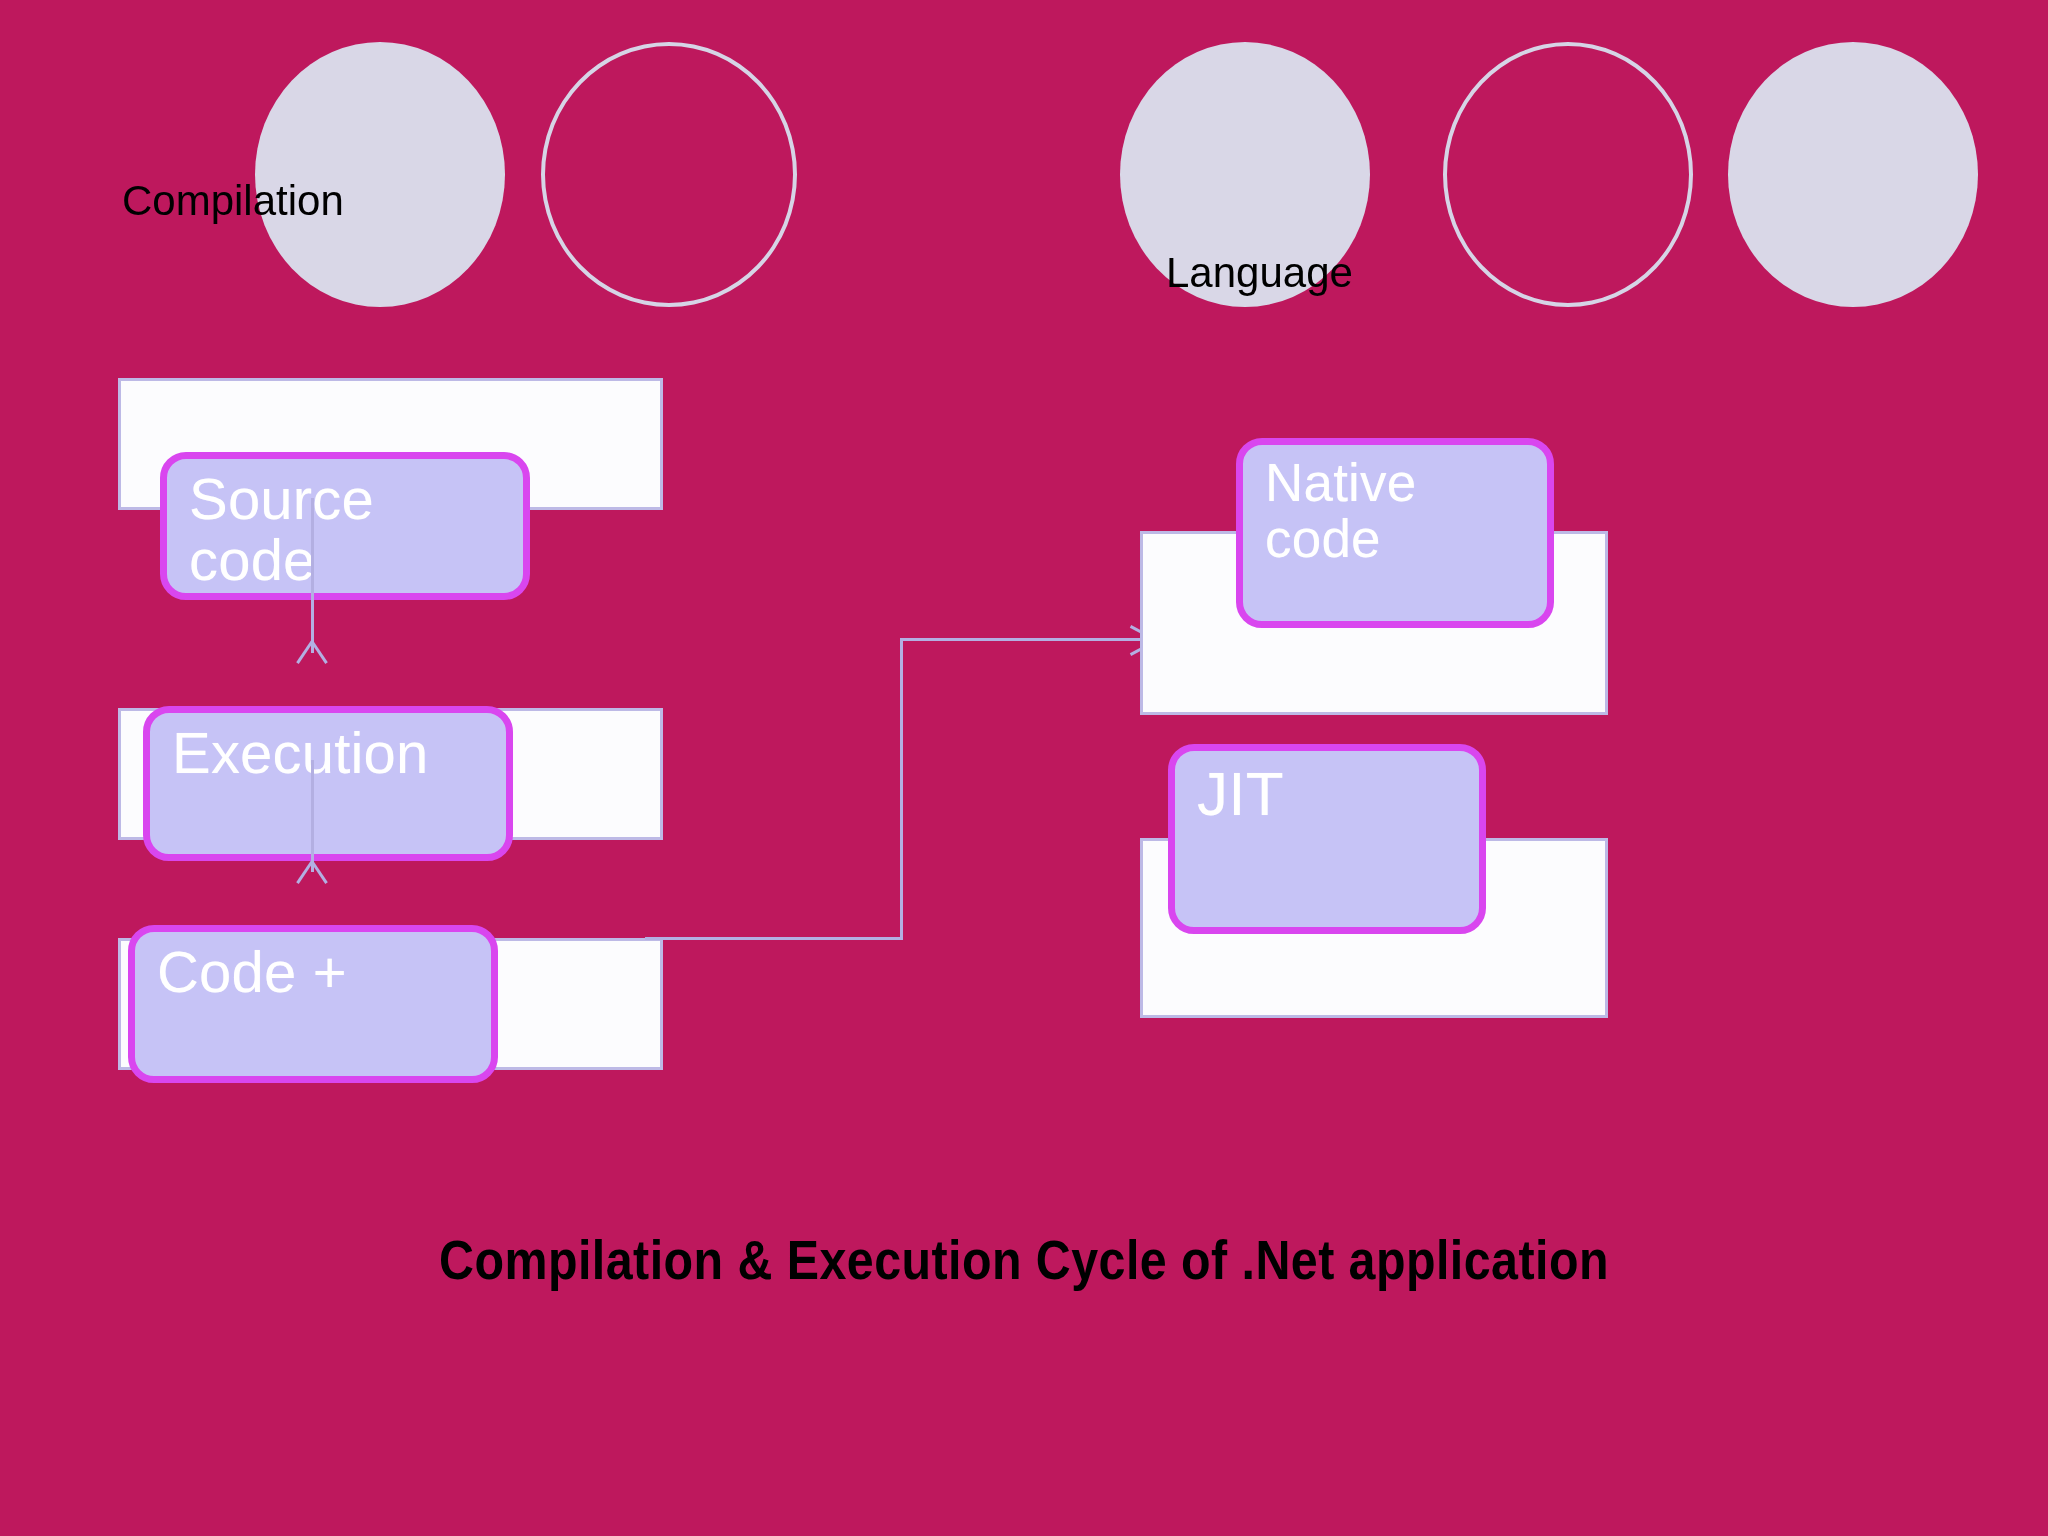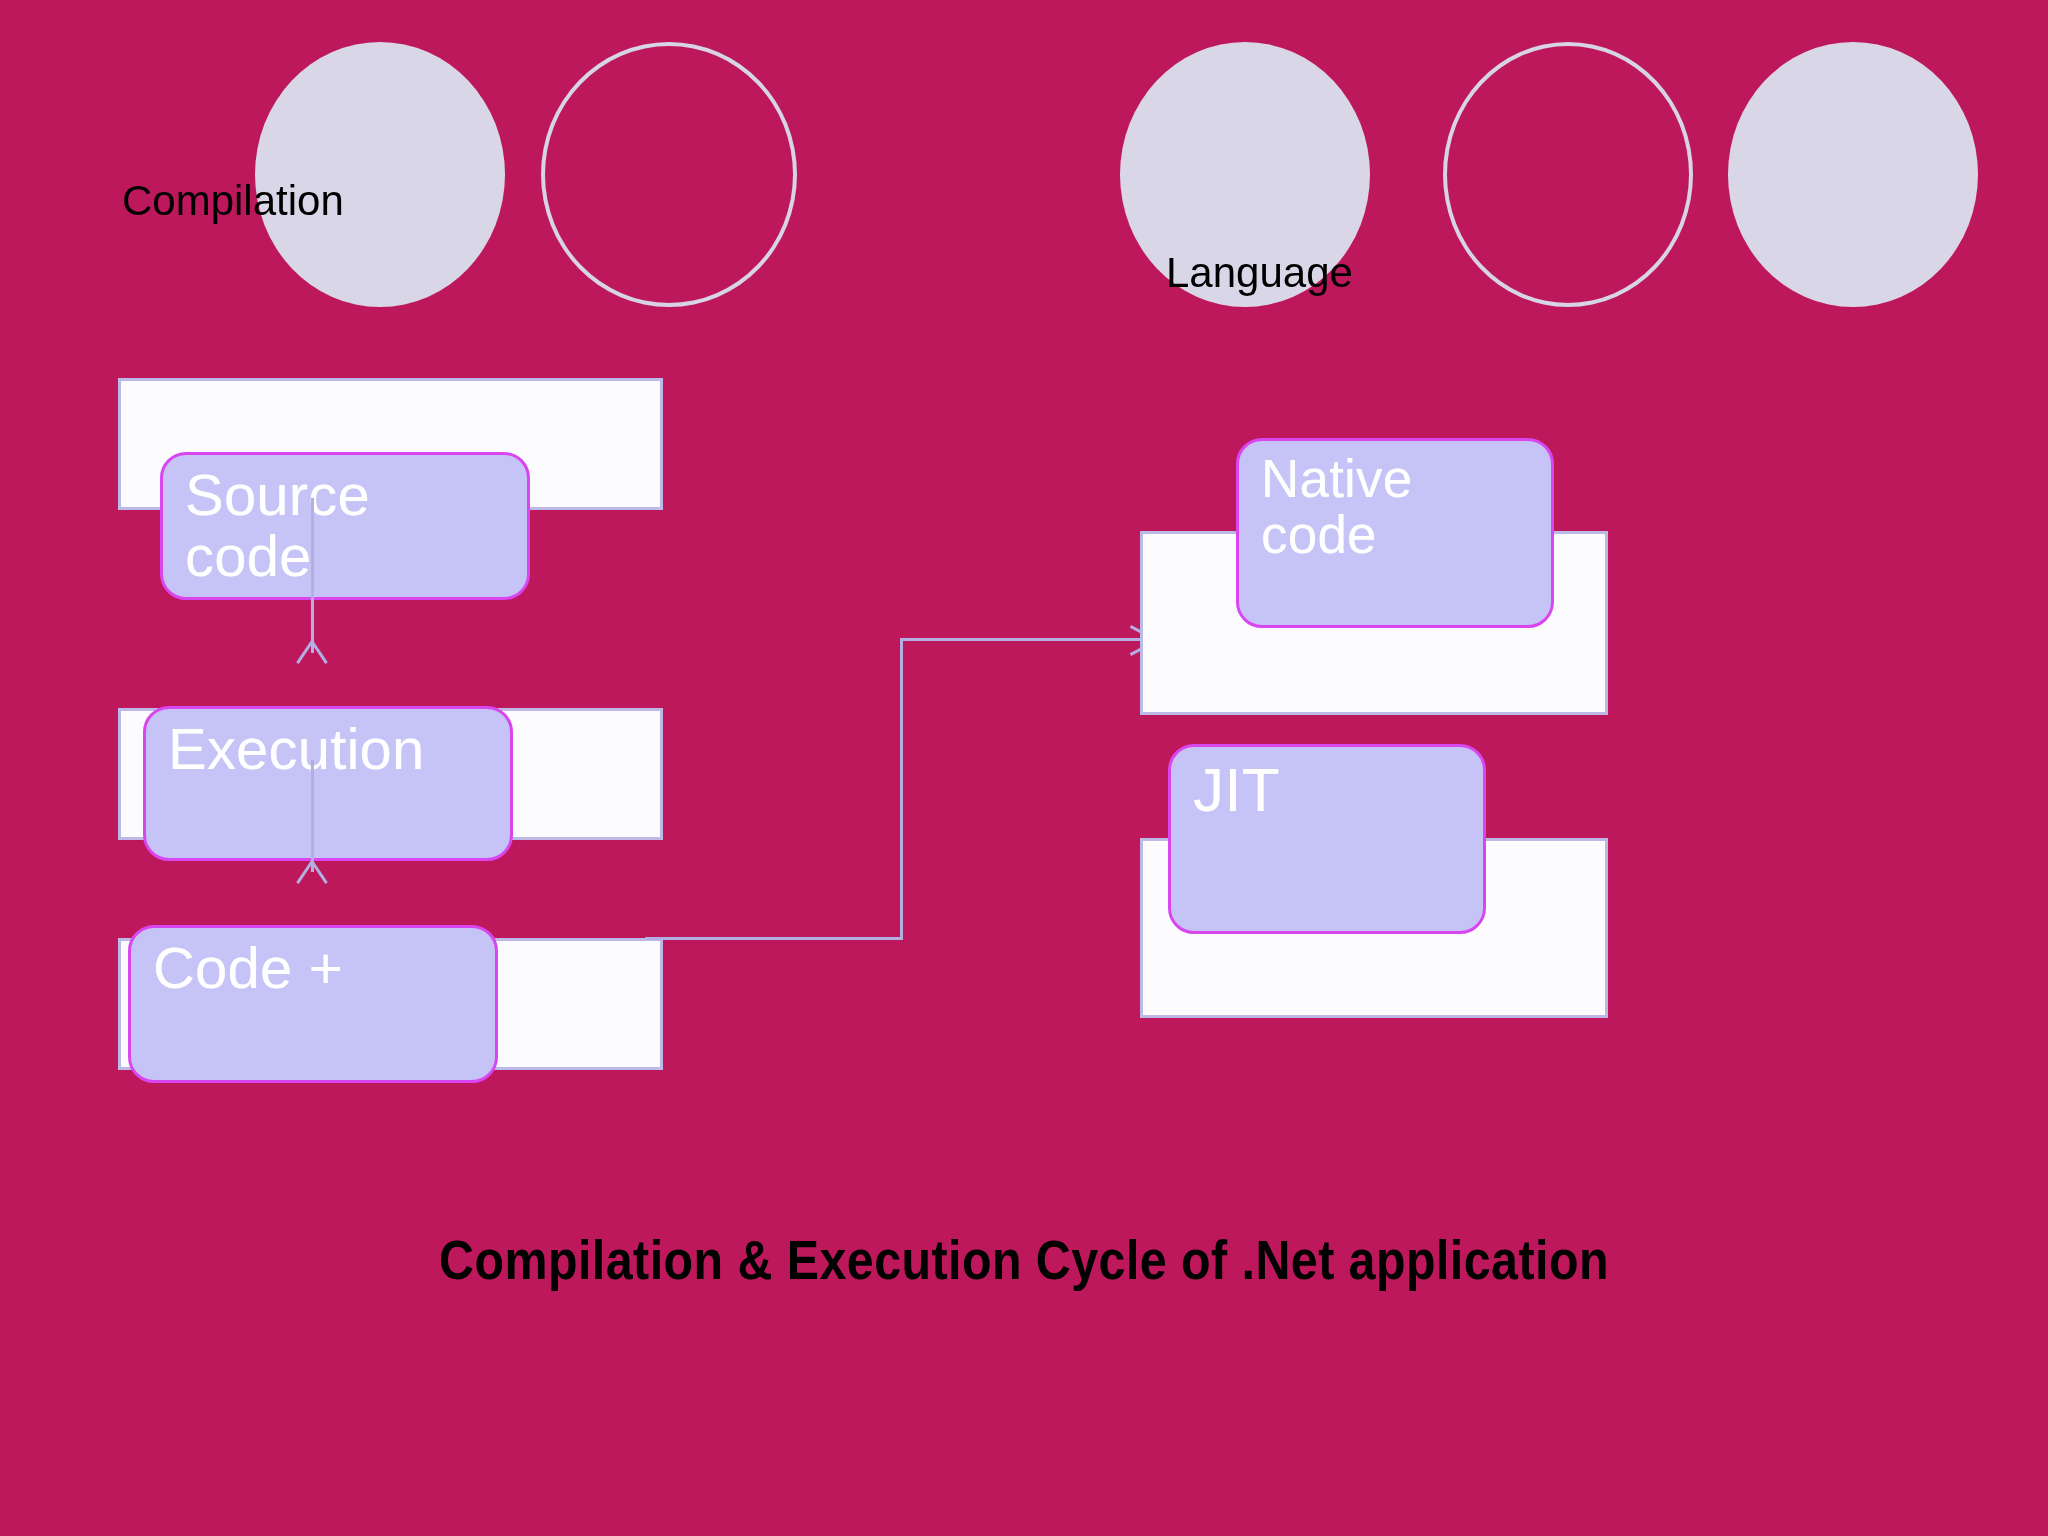--- a/index.html
+++ b/index.html
@@ -56,7 +56,7 @@
     box-sizing: border-box;
     background: #c6c3f6;
     border-radius: 26px;
-    border: 3px solid #d946ef;
+    border: 7px solid #d946ef;
     color: #ffffff;
     font-size: 58px;
     line-height: 1.05;

